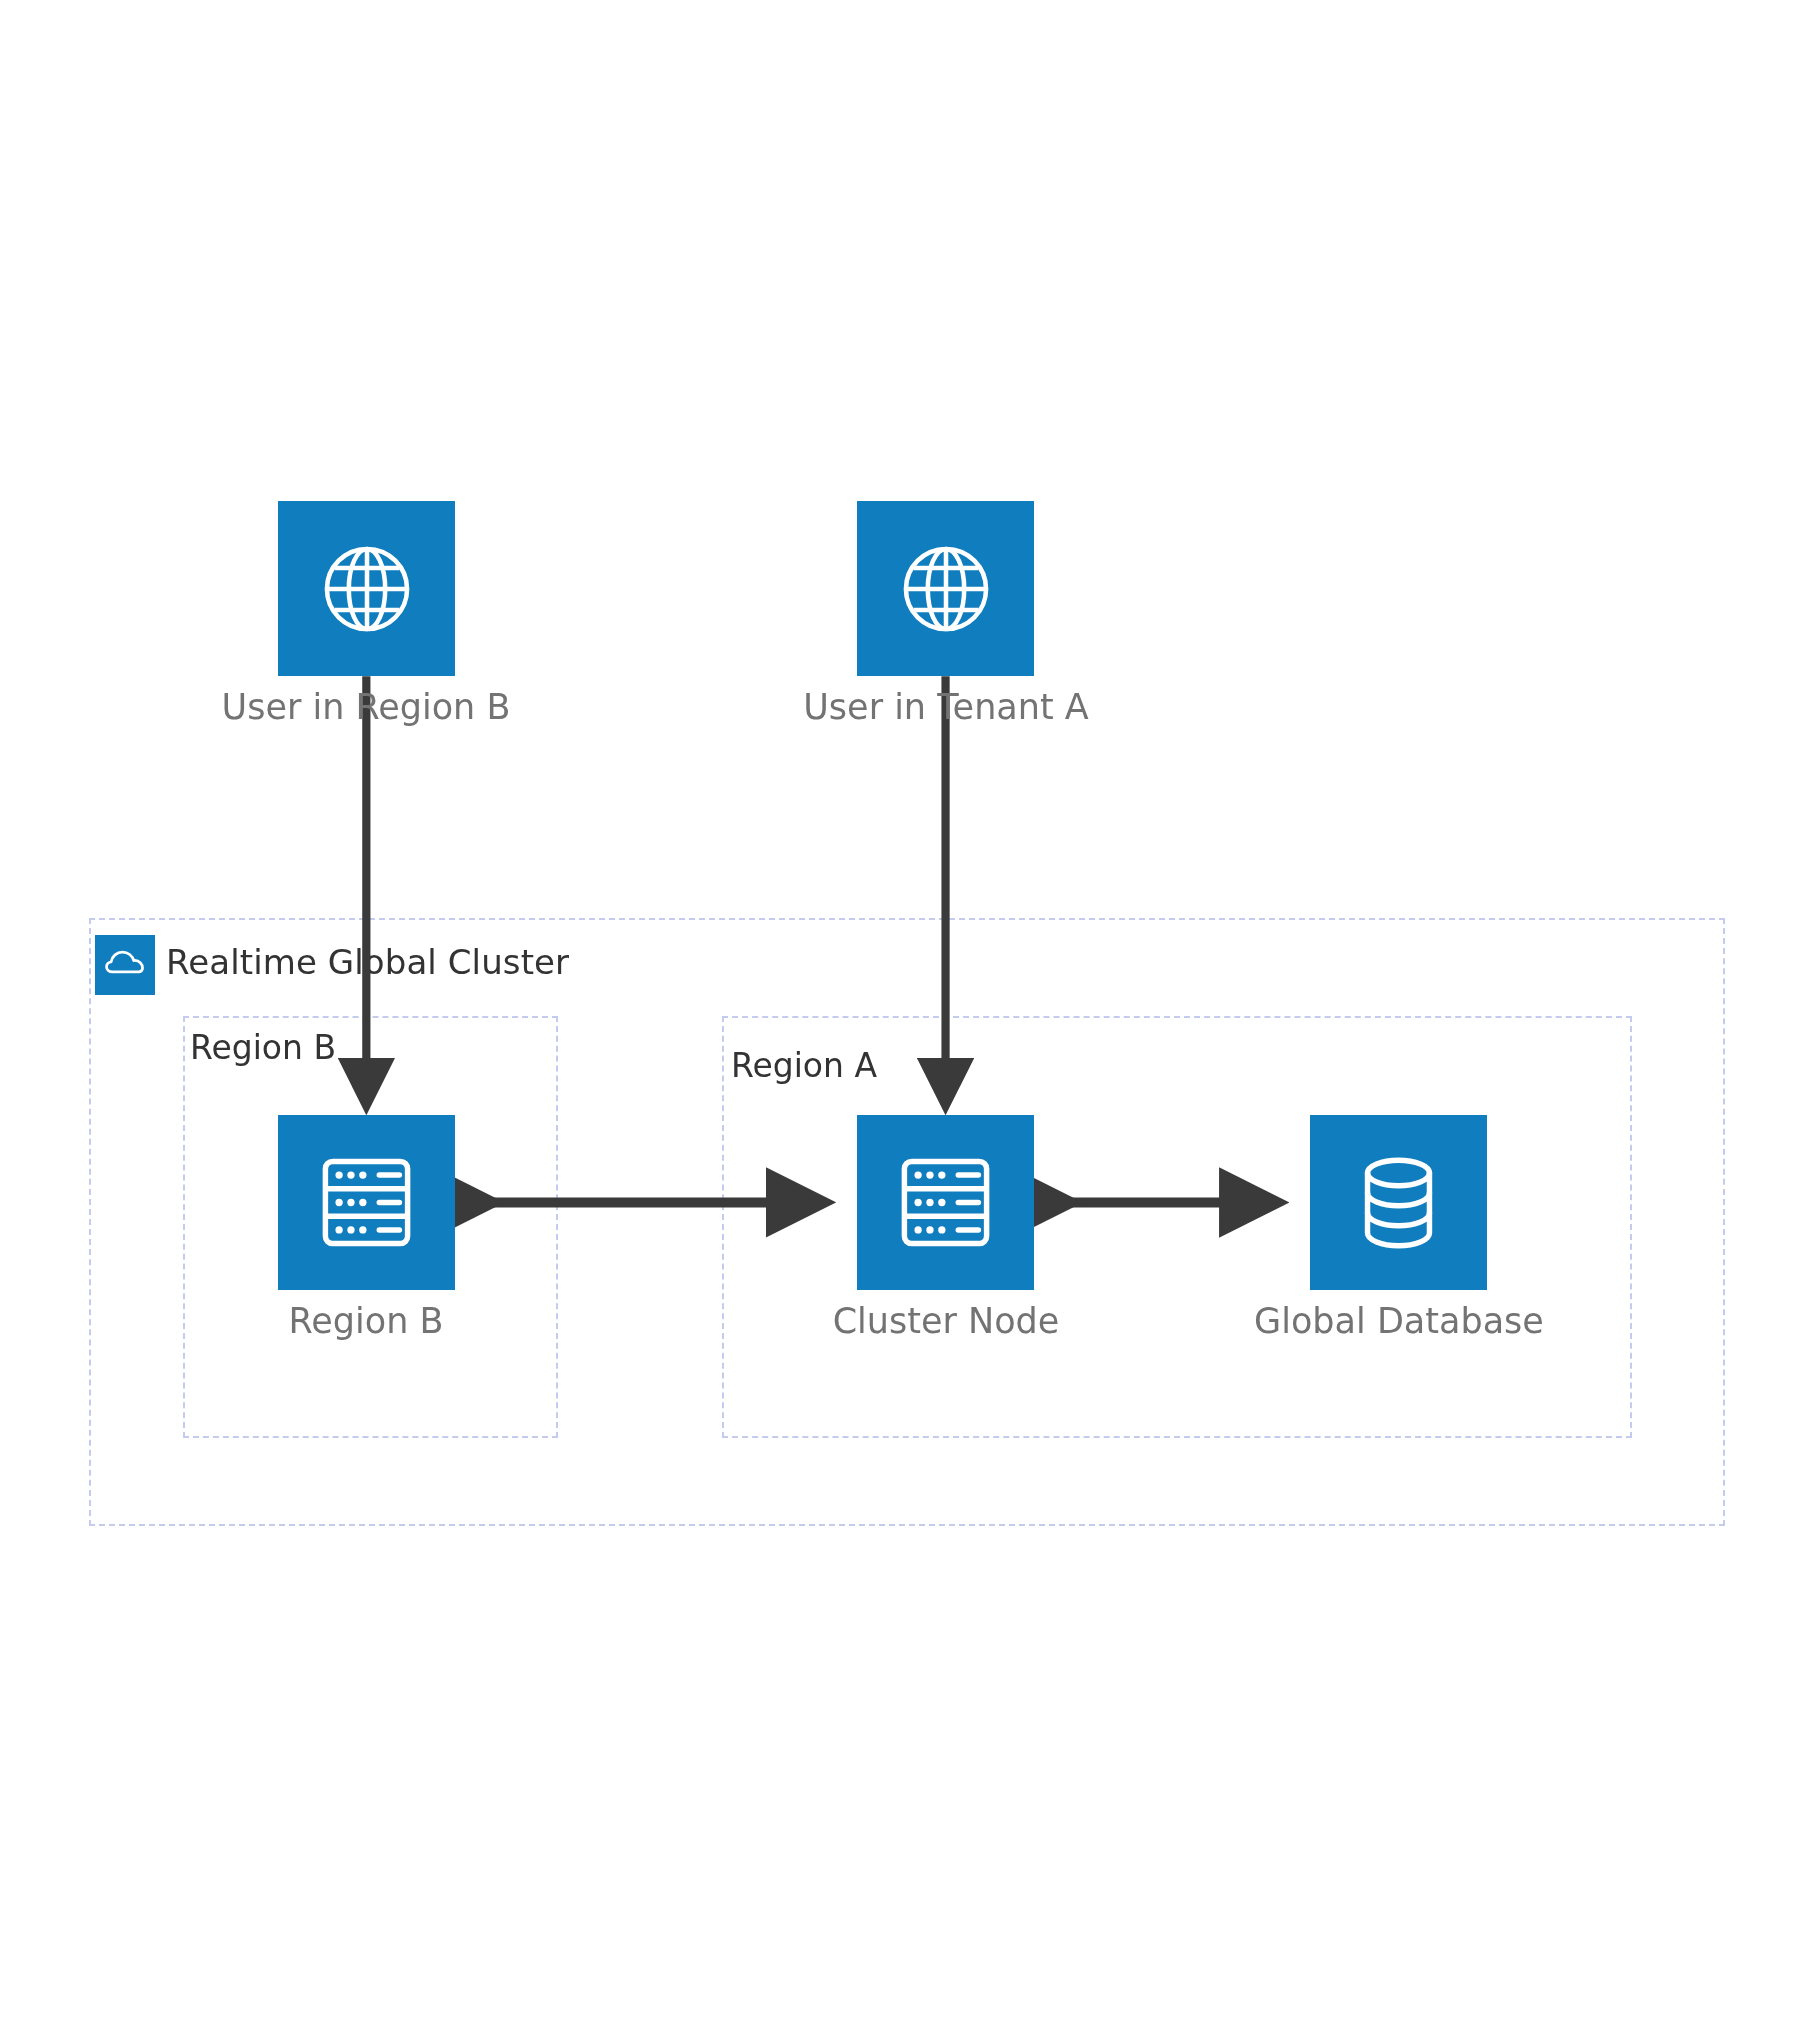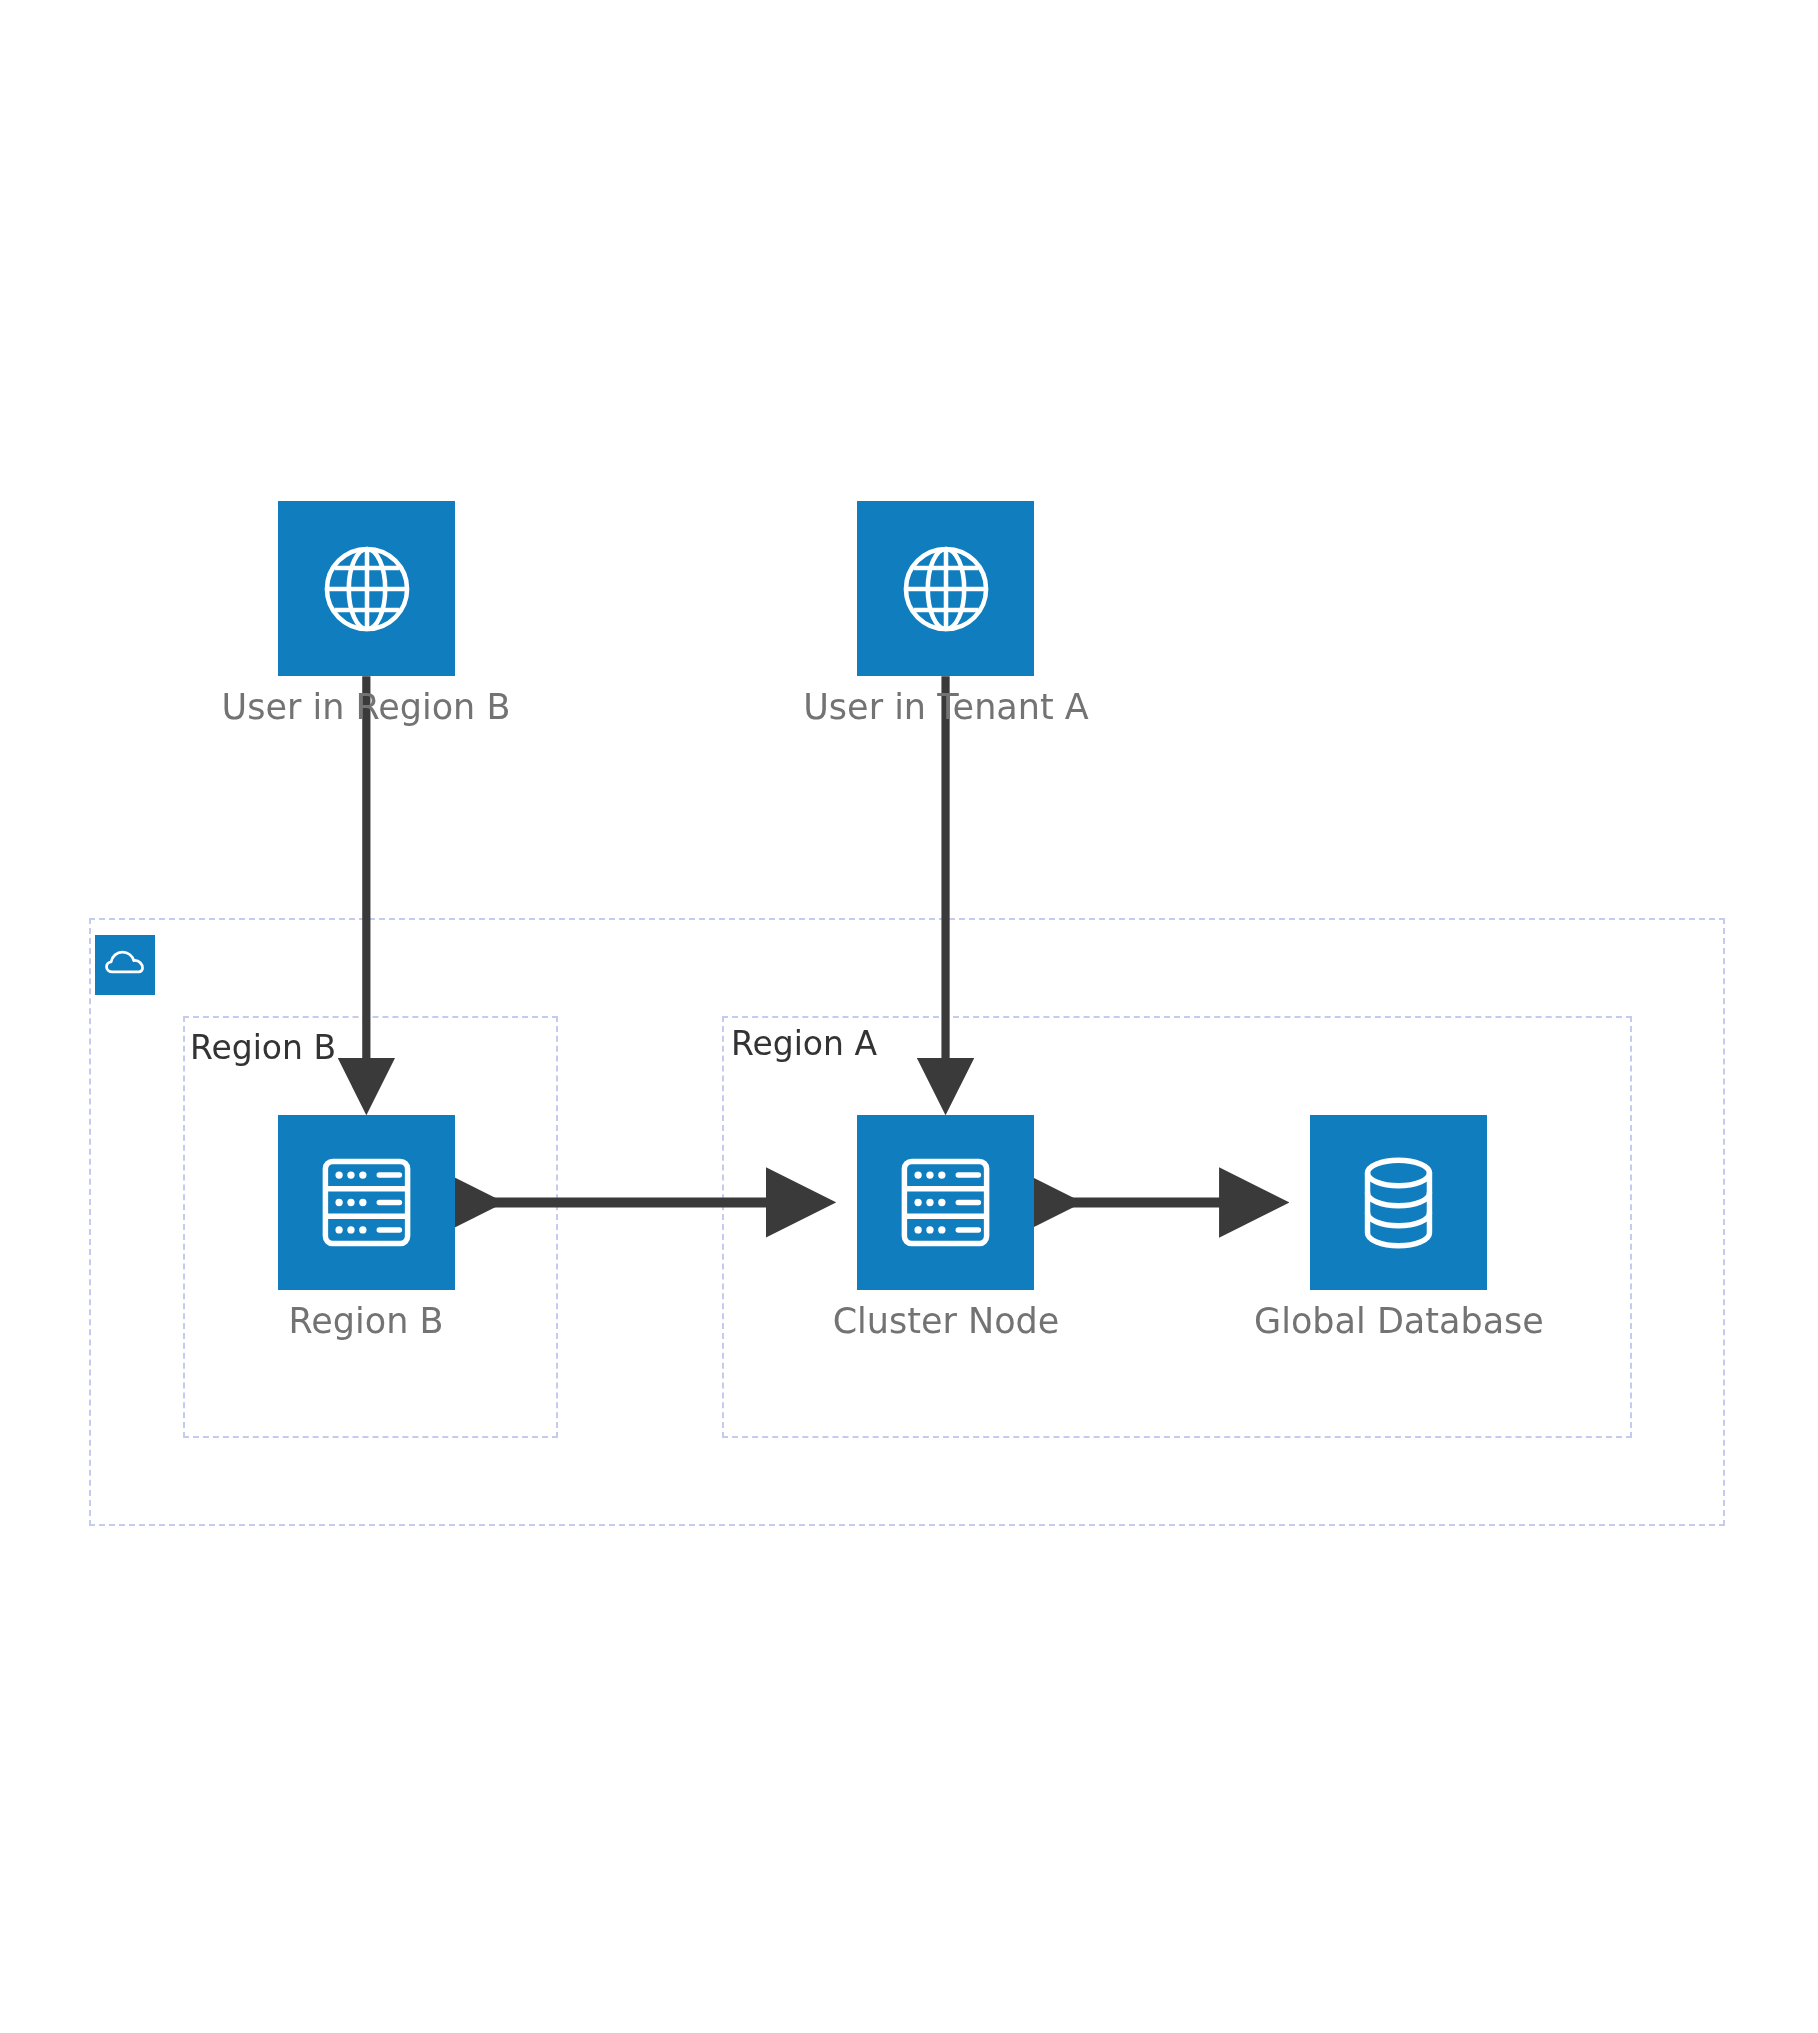--- a/index.html
+++ b/index.html
@@ -138,6 +138,7 @@
     </svg>
   </div>
 
+  <div class="cluster-title" id="cluster-title">Realtime Global Cluster</div>
 
   <div class="region-title" id="region-b-title">Region B</div>
 

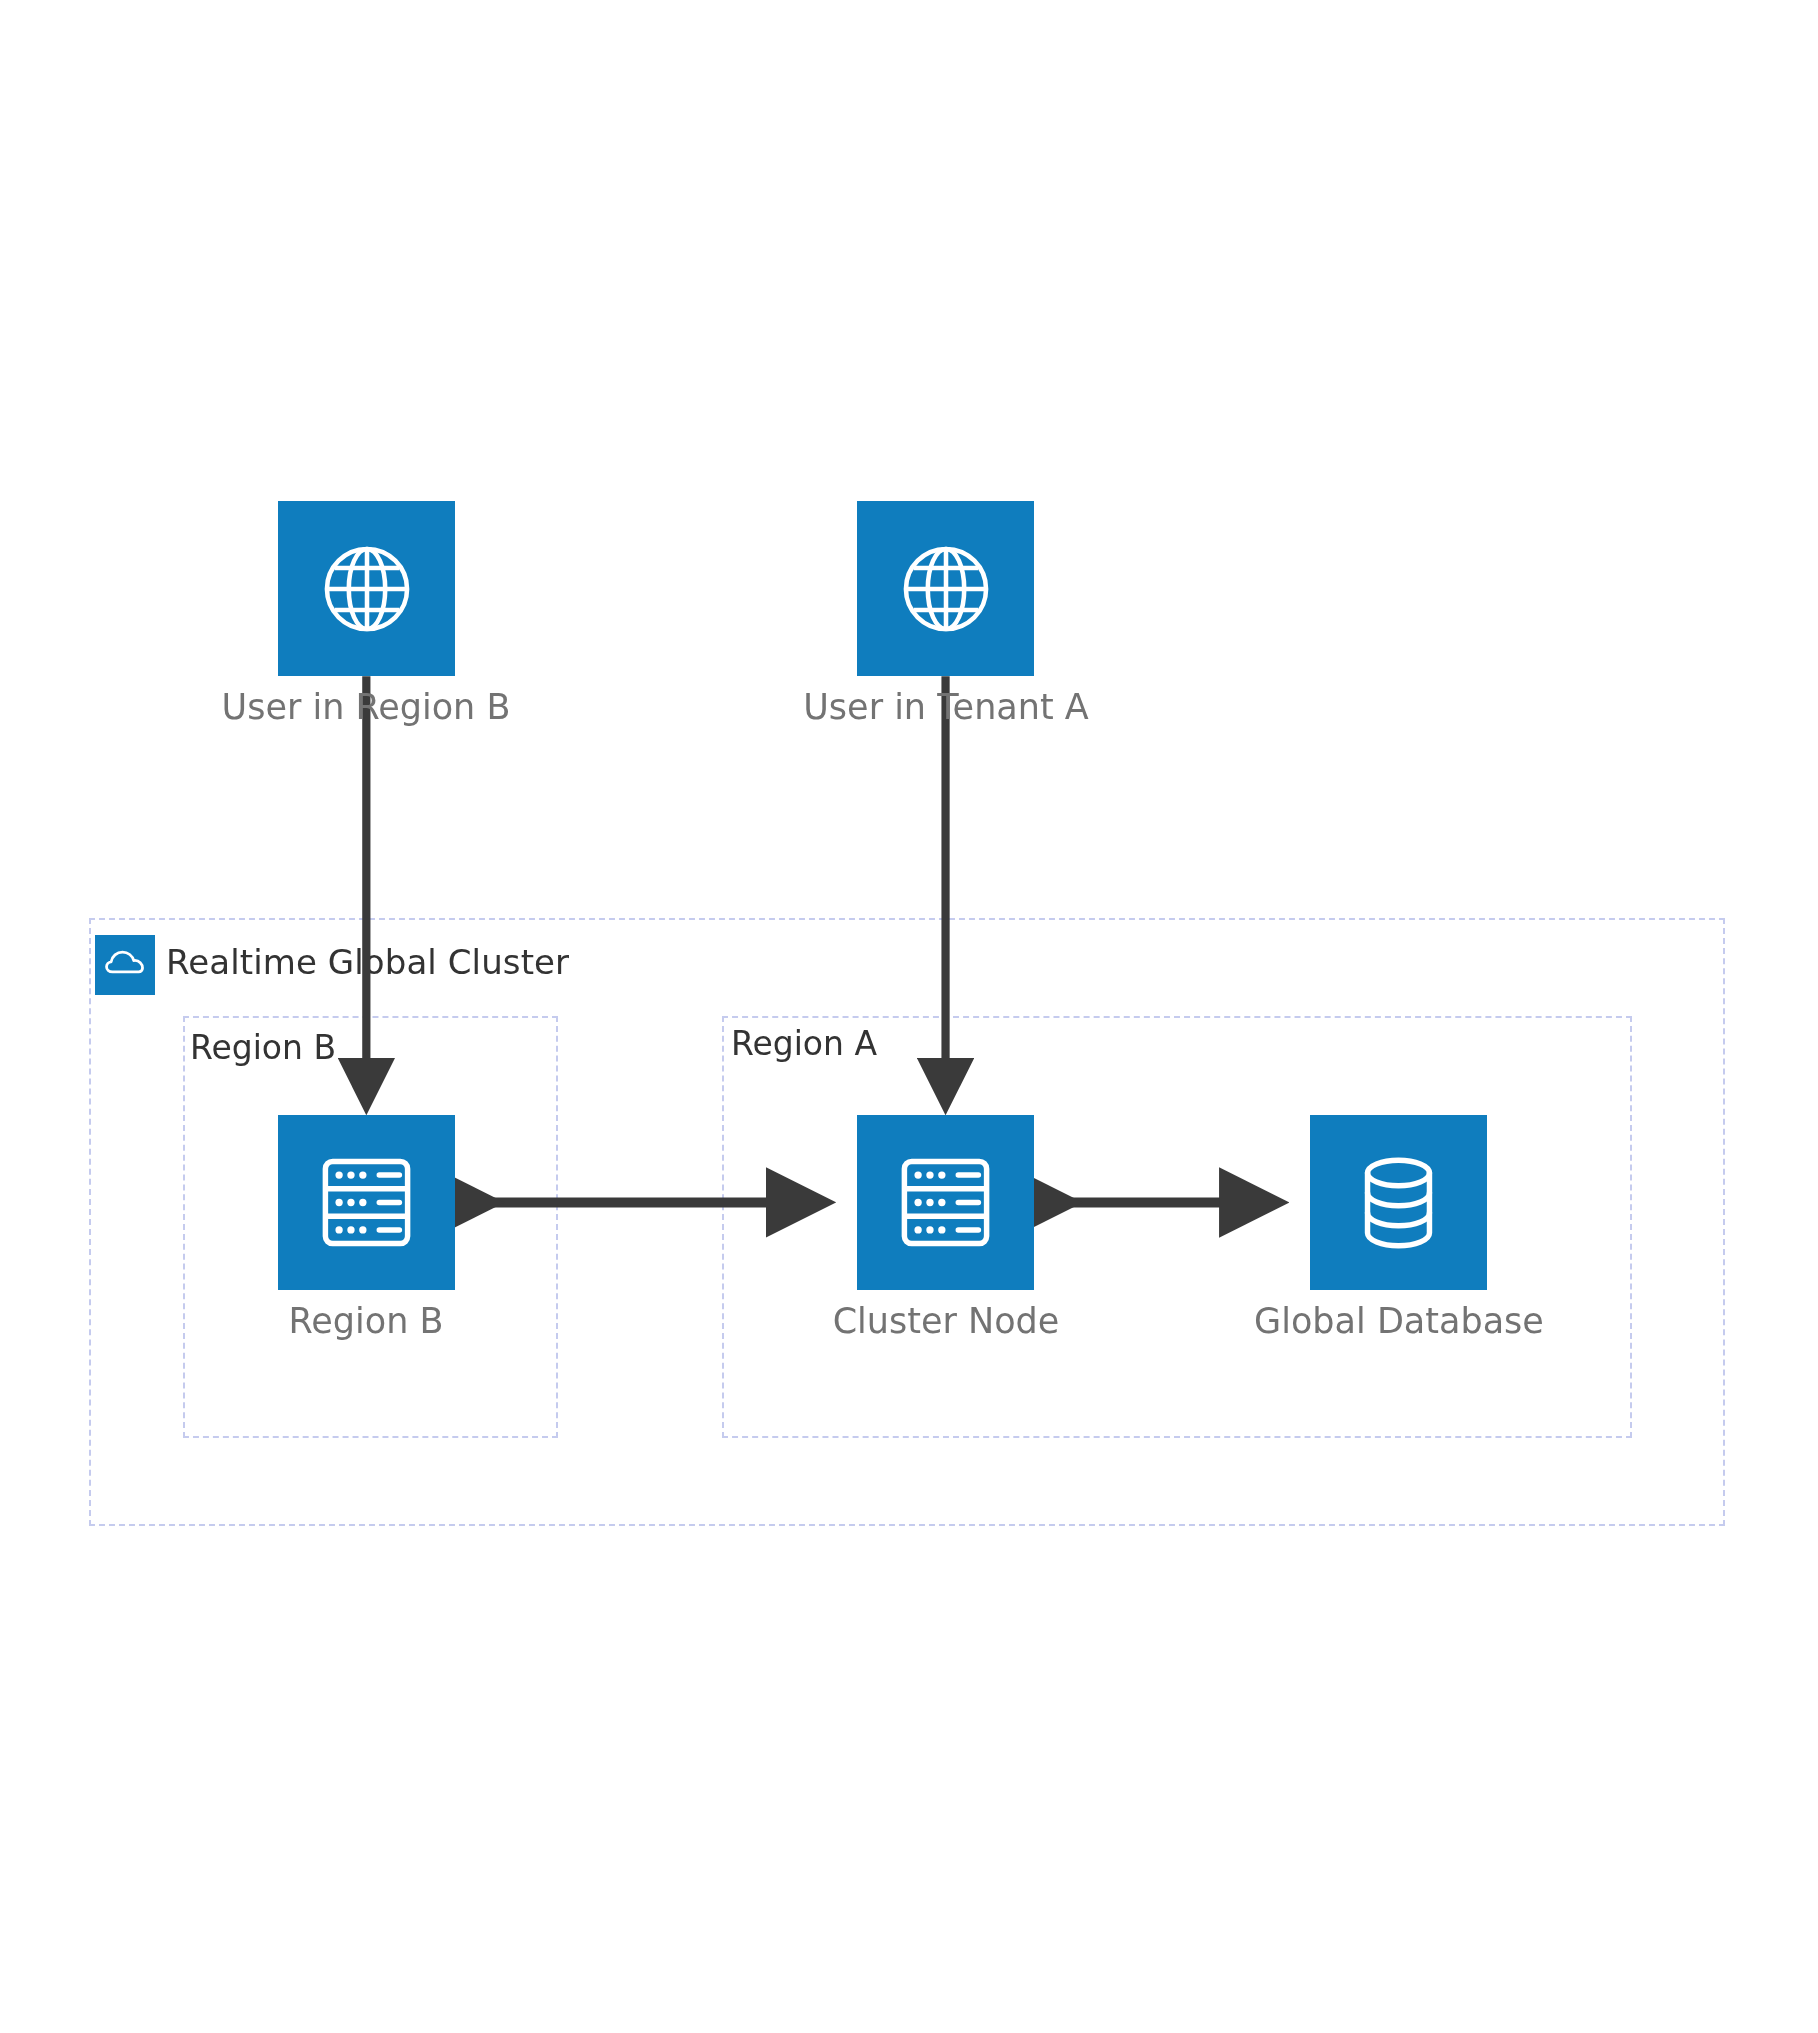--- a/index.html
+++ b/index.html
@@ -74,7 +74,7 @@
     white-space: nowrap;
   }
   #region-b-title { left: 190px; top: 1028px; }
-  #region-a-title { left: 731px; top: 1024px; }
+  #region-a-title { left: 731px; top: 1046px; }
 
   
   .node {

